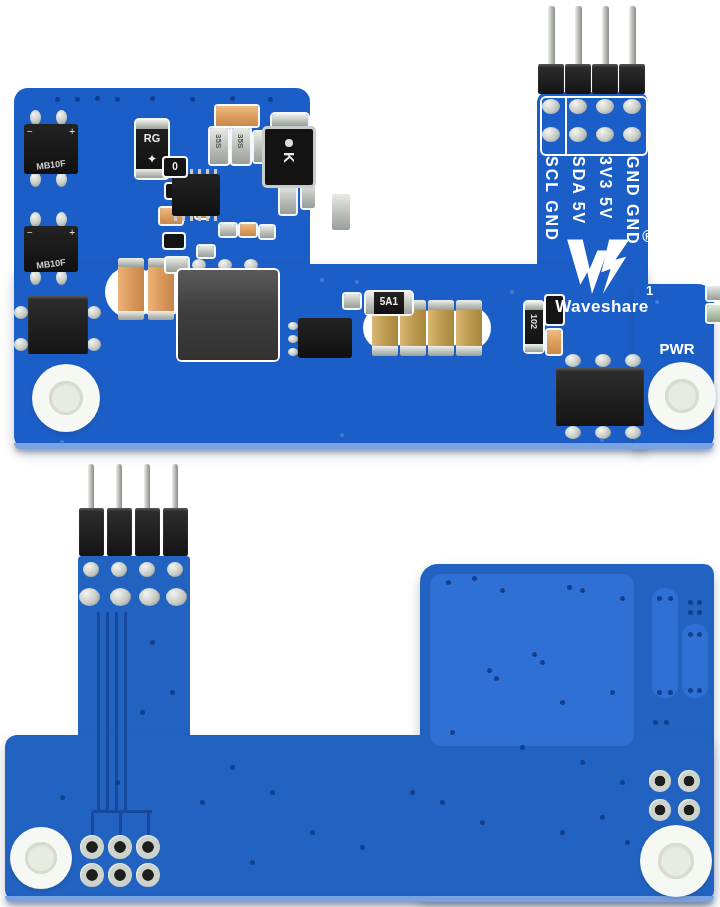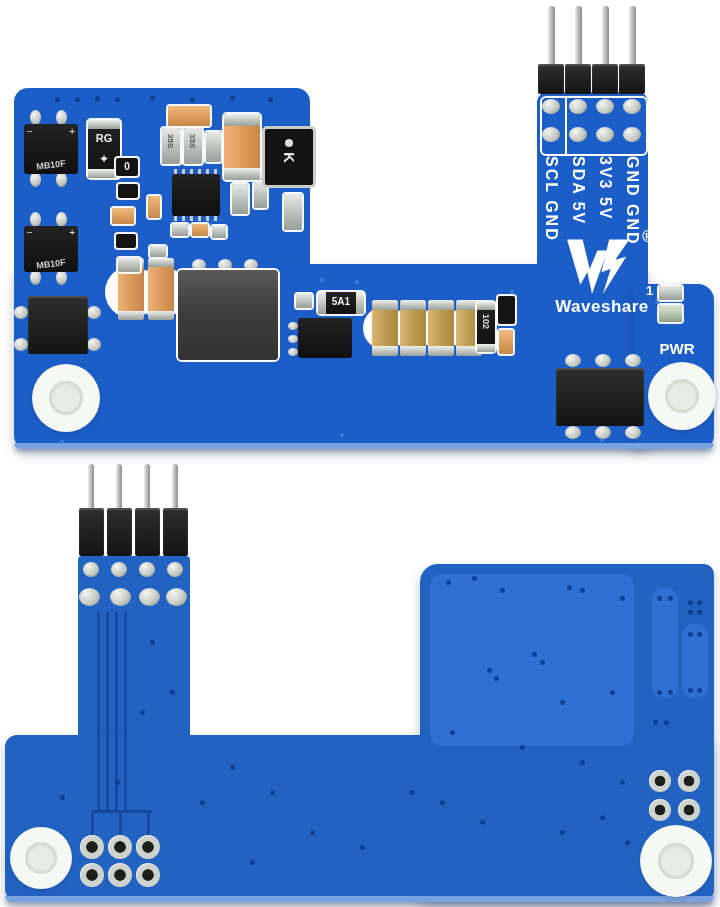--- a/index.html
+++ b/index.html
@@ -23,7 +23,7 @@
   .via.light{background:#4f86dd;opacity:.8;}
   .trace{background:#17499e;}
   
-  .outl{box-shadow:0 0 0 2px rgba(255,255,255,.95);}
+  .outl{box-shadow:0 0 0 2px rgba(255,255,255,.95);margin-left:48px;}
   .comp-silver{background:linear-gradient(180deg,#e9eae6,#b9beb8 55%,#989e98);border-radius:2px;}
   .comp-tan{background:linear-gradient(180deg,#eebc80,#d9995a 60%,#c9894c);border-radius:2px;}
   .comp-black{background:#141414;border-radius:2px;}

